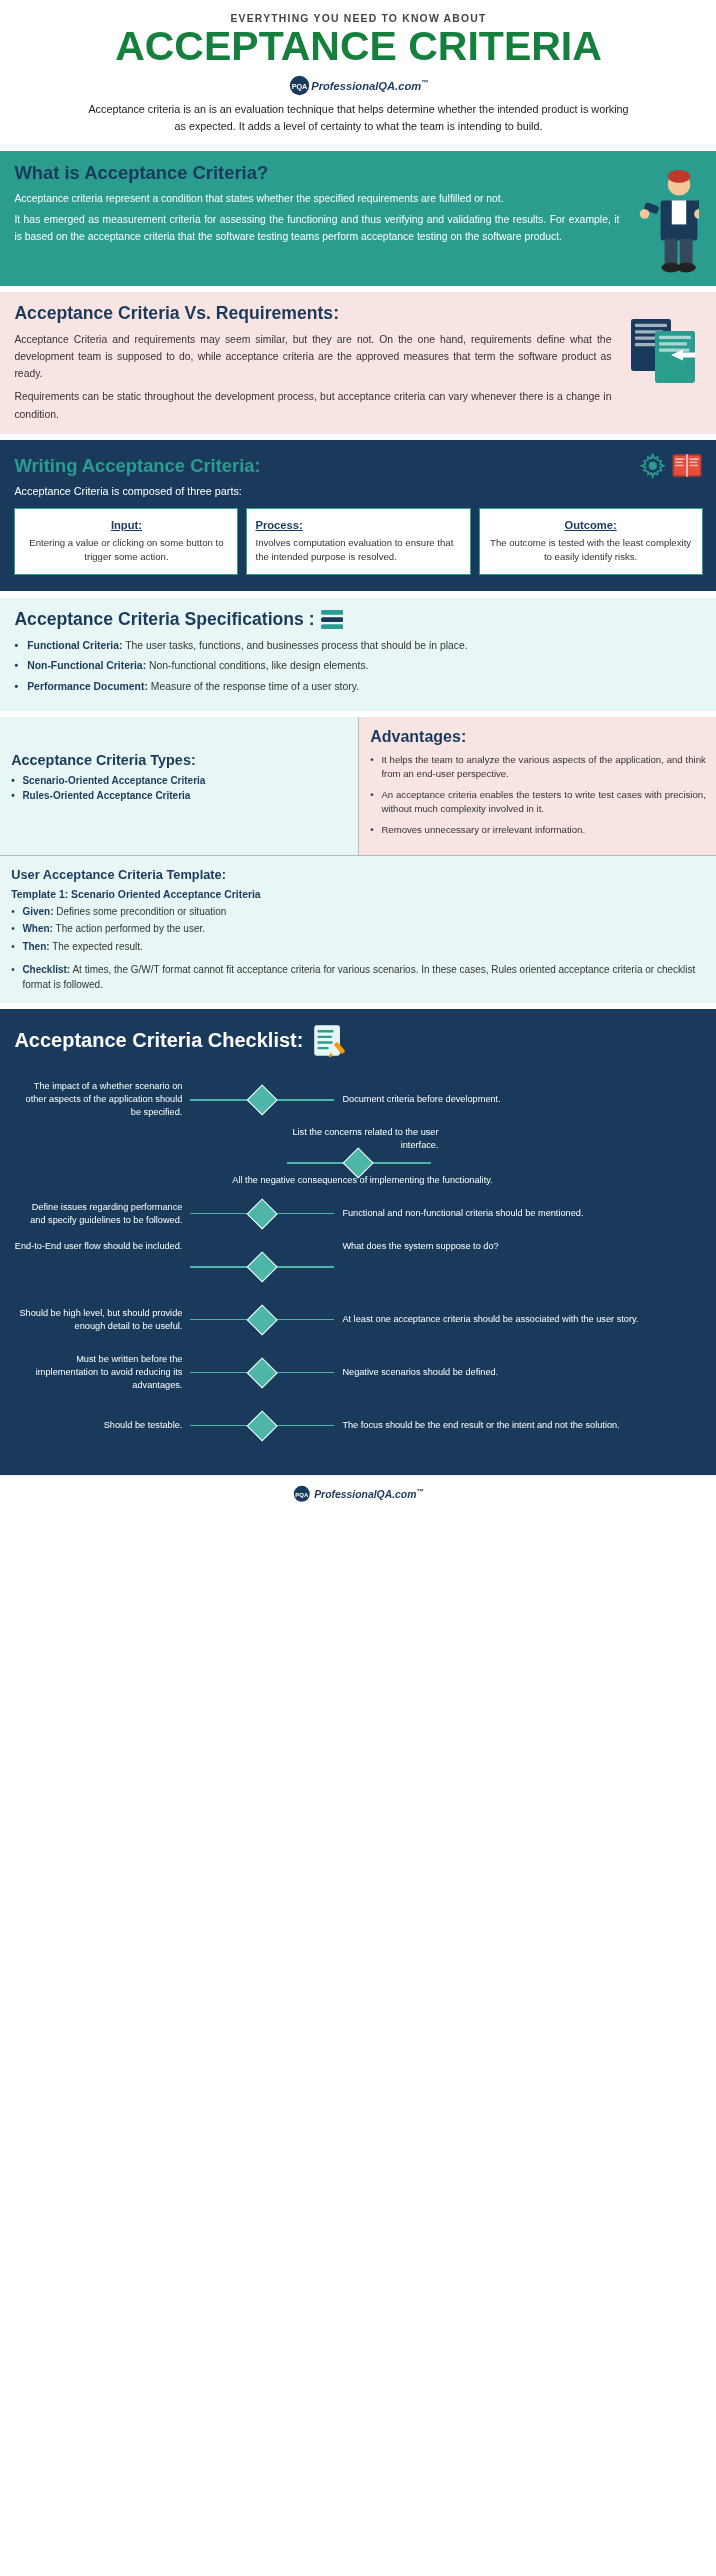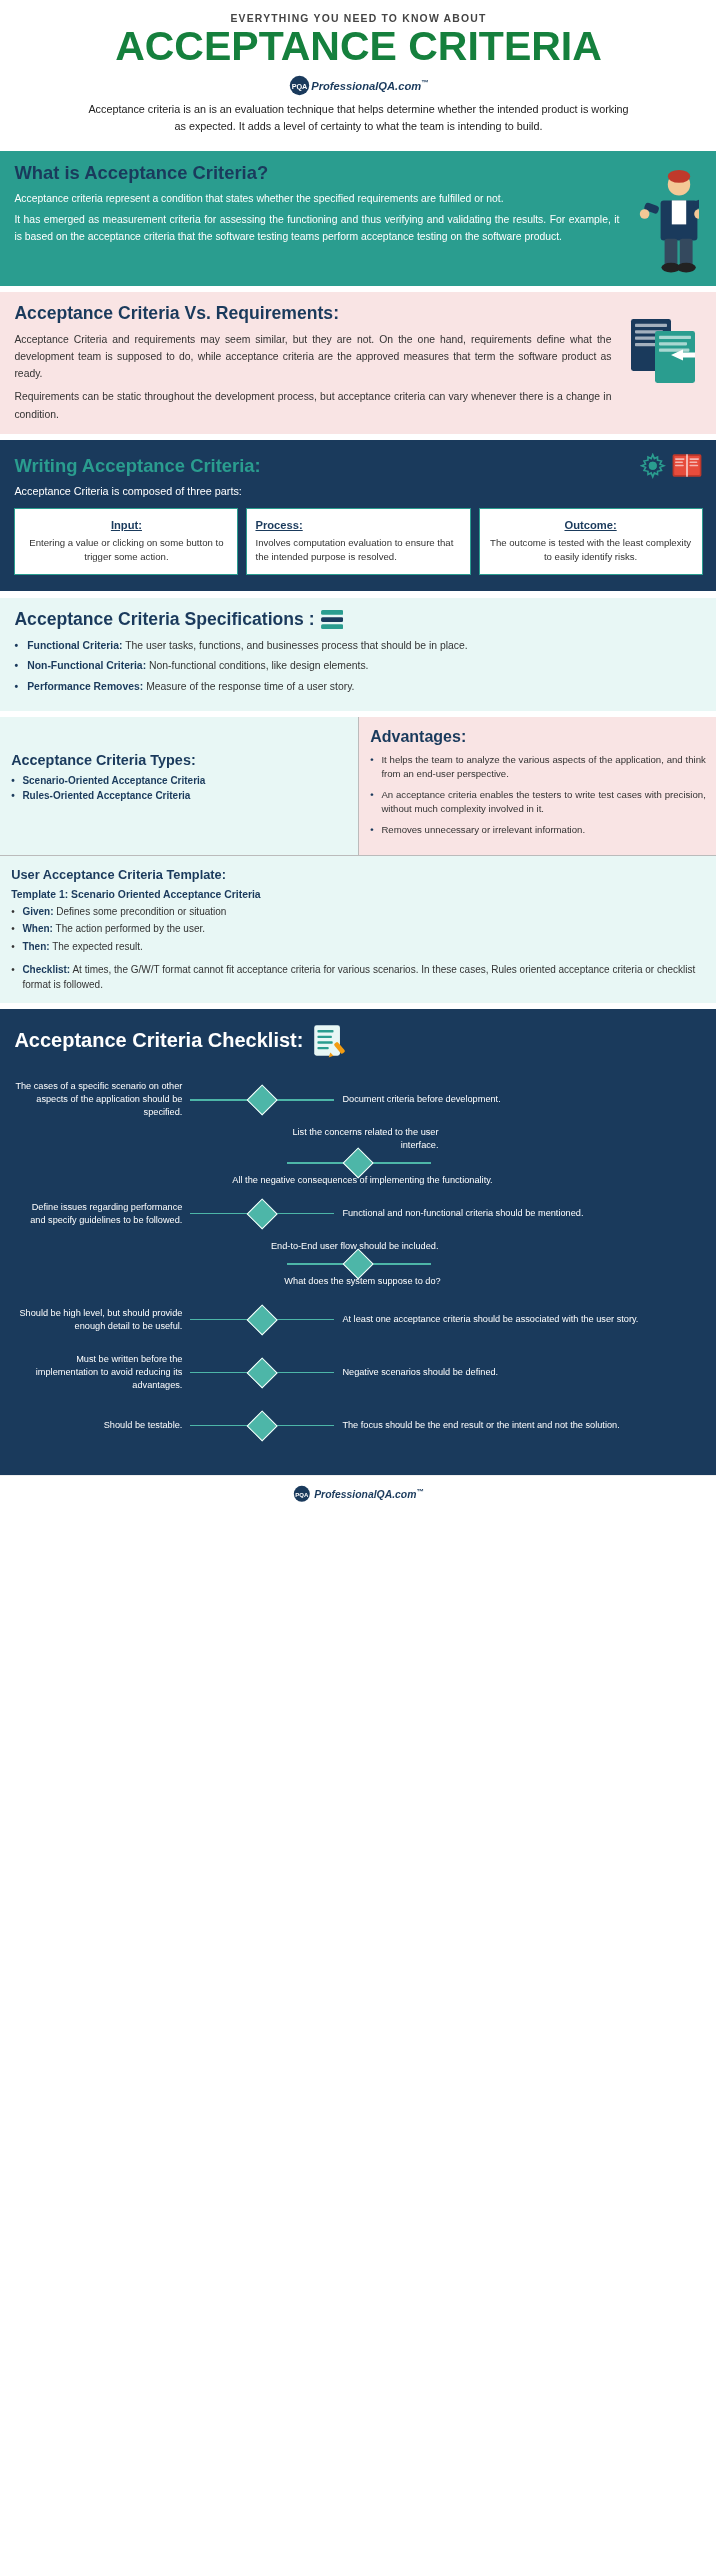--- a/index.html
+++ b/index.html
@@ -149,7 +149,7 @@
     </li>
     <li style="font-size:10.4px; color:#333; line-height:1.6; margin-bottom:4px; padding-left:12.8px; position:relative; font-family:Arial,sans-serif;">
       <span style="position:absolute; left:0; color:#1a3a5c; font-weight:900;">•</span>
-      <strong style="color:#1a3a5c;">Performance Removes:</strong><span> Measure of the response time of a user story.</span>
+      <strong style="color:#1a3a5c;">Performance Document:</strong><span> Measure of the response time of a user story.</span>
     </li>
   </ul>
 </div>

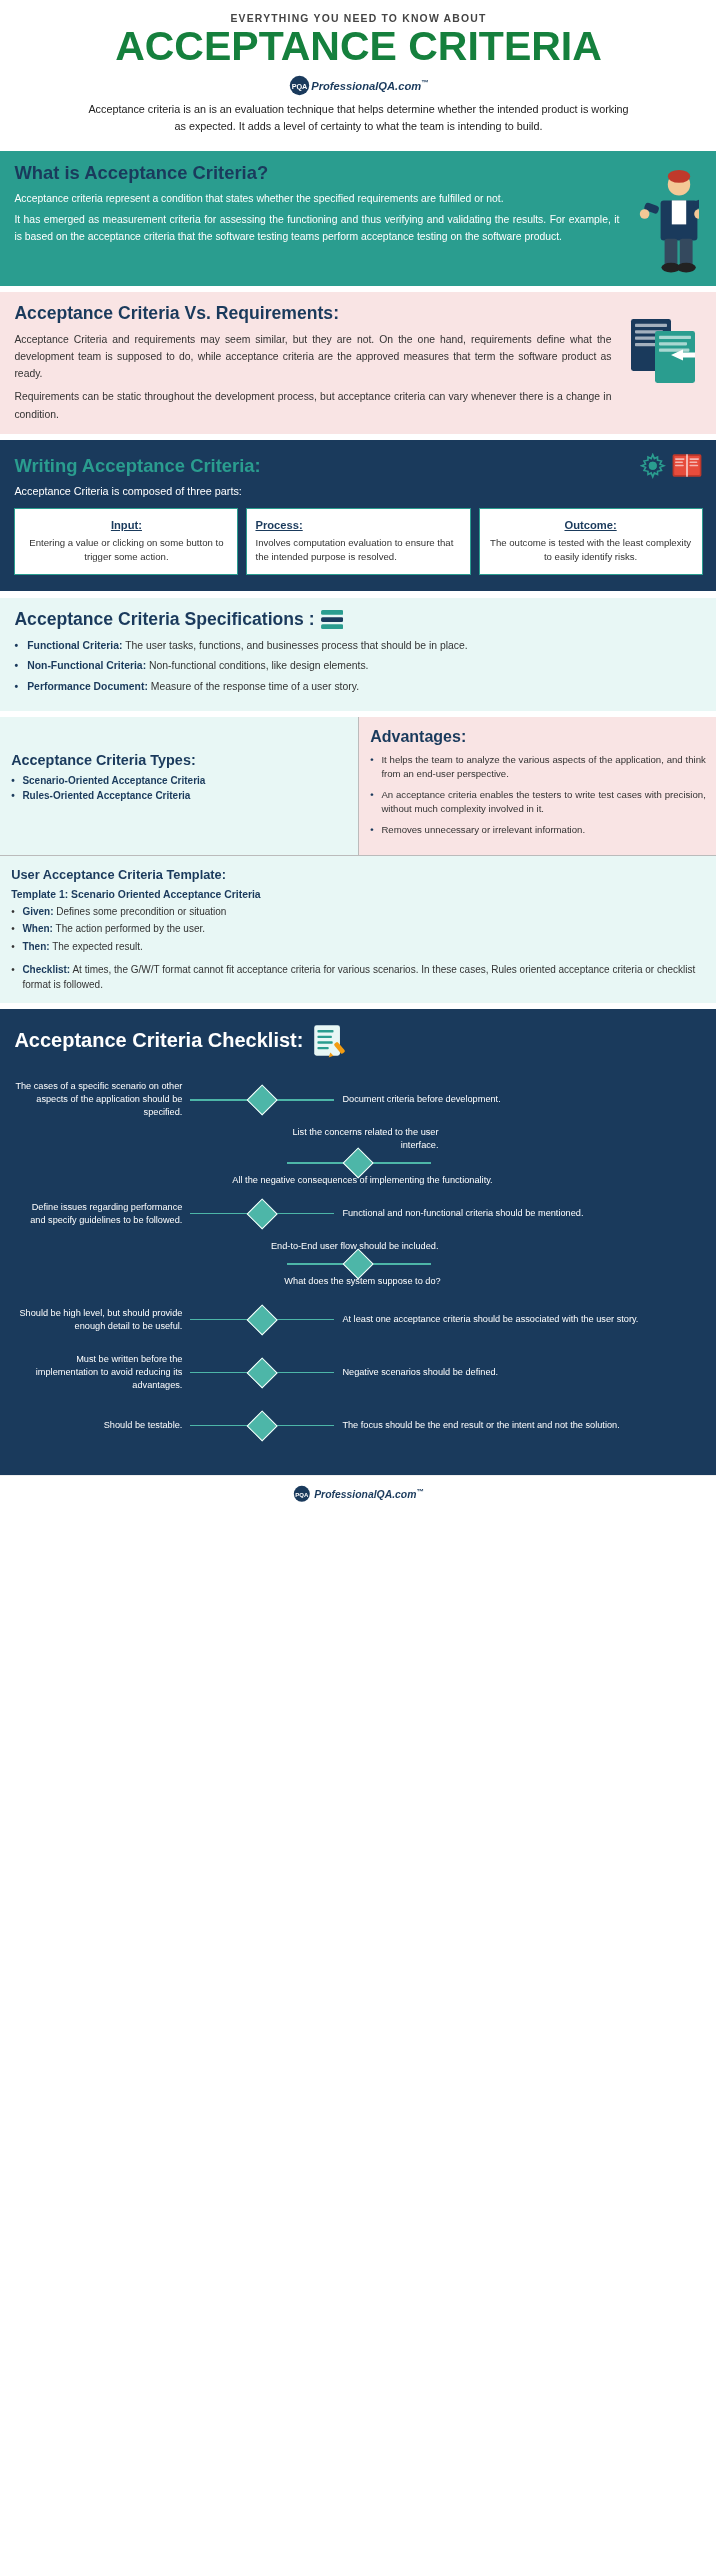--- a/index.html
+++ b/index.html
@@ -237,7 +237,7 @@
   <div style="display:flex; flex-direction:column; gap:0;">
 
     <div style="display:flex; align-items:center; min-height:53px;">
-      <div style="width:176px; font-size:9.2px; color:#fff; text-align:right; line-height:1.4; padding-right:8px; font-family:Arial,sans-serif;">The cases of a specific scenario on other aspects of the application should be specified.</div>
+      <div style="width:176px; font-size:9.2px; color:#fff; text-align:right; line-height:1.4; padding-right:8px; font-family:Arial,sans-serif;">The impact of a whether scenario on other aspects of the application should be specified.</div>
       <div style="width:144px; display:flex; align-items:center; justify-content:center; position:relative; flex-shrink:0;">
         <div style="position:absolute; width:100%; height:1.6px; background:#4db6a8;"></div>
         <div style="width:22.3px; height:22.3px; background:#4db6a8; transform:rotate(45deg); border:1.6px solid #fff; z-index:1; position:relative; flex-shrink:0;"></div>

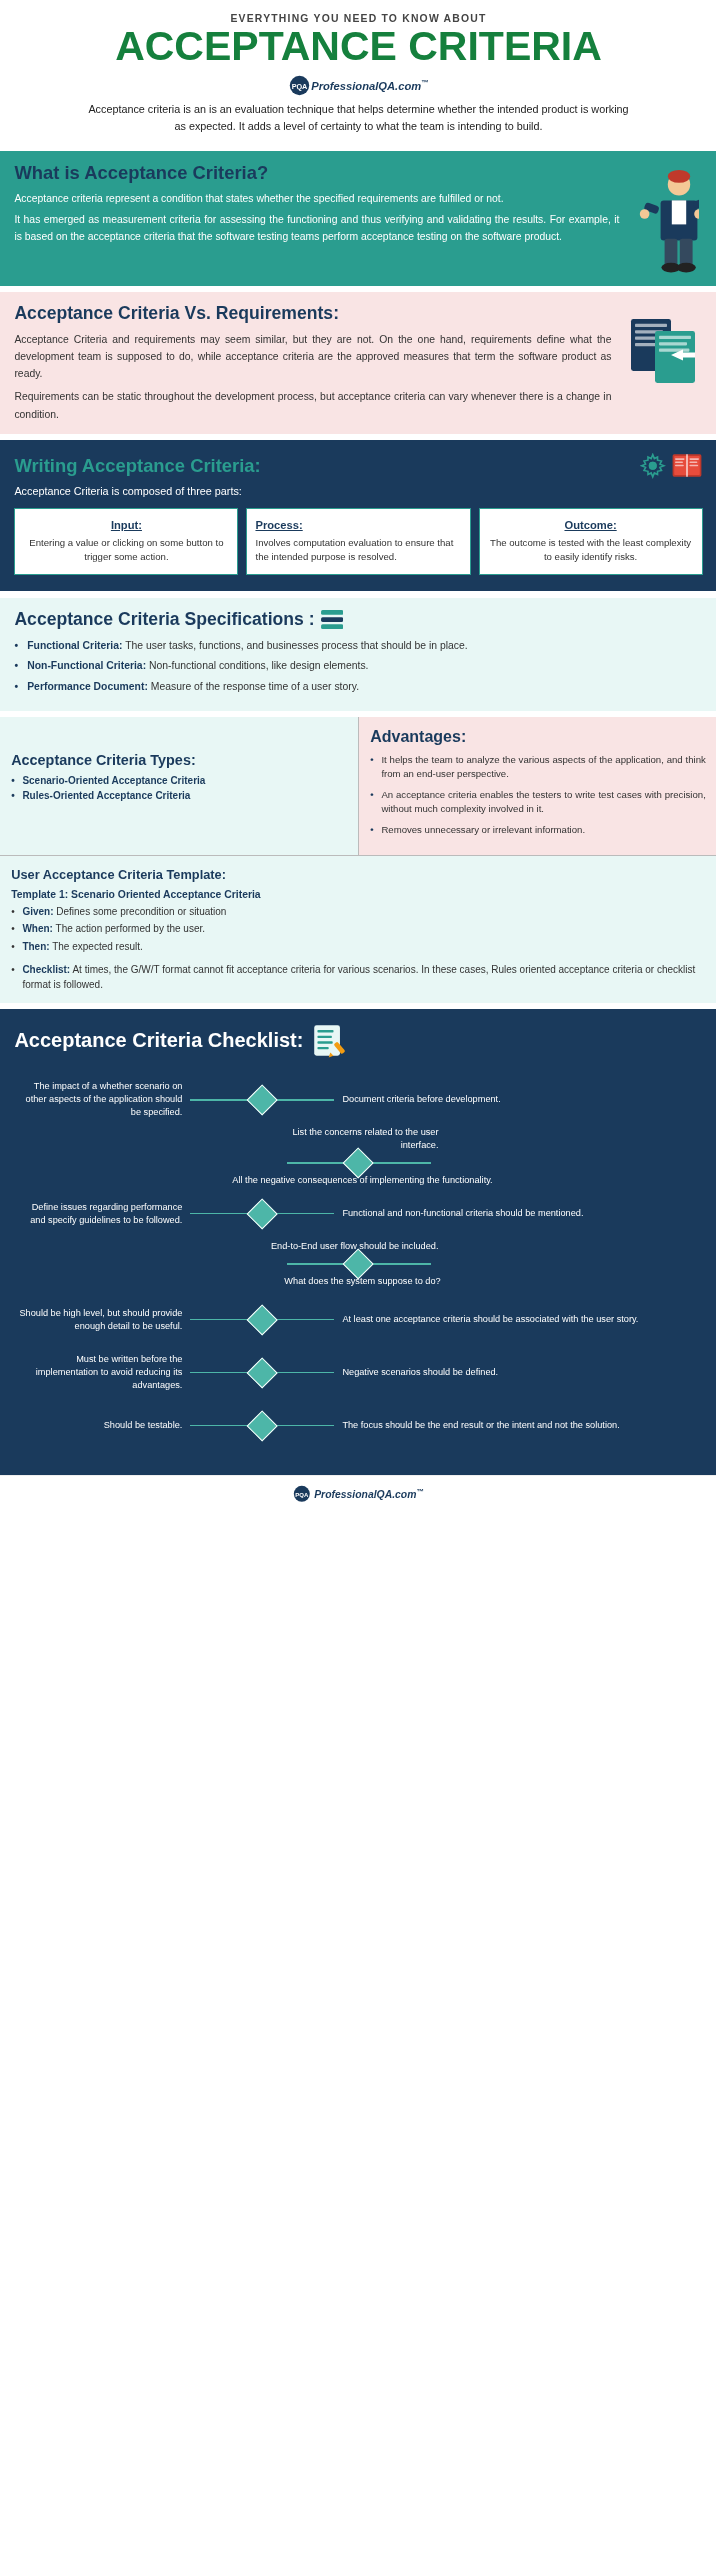--- a/index.html
+++ b/index.html
@@ -263,7 +263,7 @@
       <div style="flex:1; font-size:9.2px; color:#fff; text-align:left; line-height:1.4; padding-left:8px; font-family:Arial,sans-serif;">Functional and non-functional criteria should be mentioned.</div>
     </div>
 
-    <div style="display:flex; align-items:center; min-height:53px;flex-direction:column;">
+    <div style="display:flex; min-height:53px;">
       <div style="width:176px; font-size:9.2px; color:#fff; text-align:right; line-height:1.4; padding-right:8px; font-family:Arial,sans-serif;">End-to-End user flow should be included.</div>
       <div style="width:144px; display:flex; align-items:center; justify-content:center; position:relative; flex-shrink:0;">
         <div style="position:absolute; width:100%; height:1.6px; background:#4db6a8;"></div>

